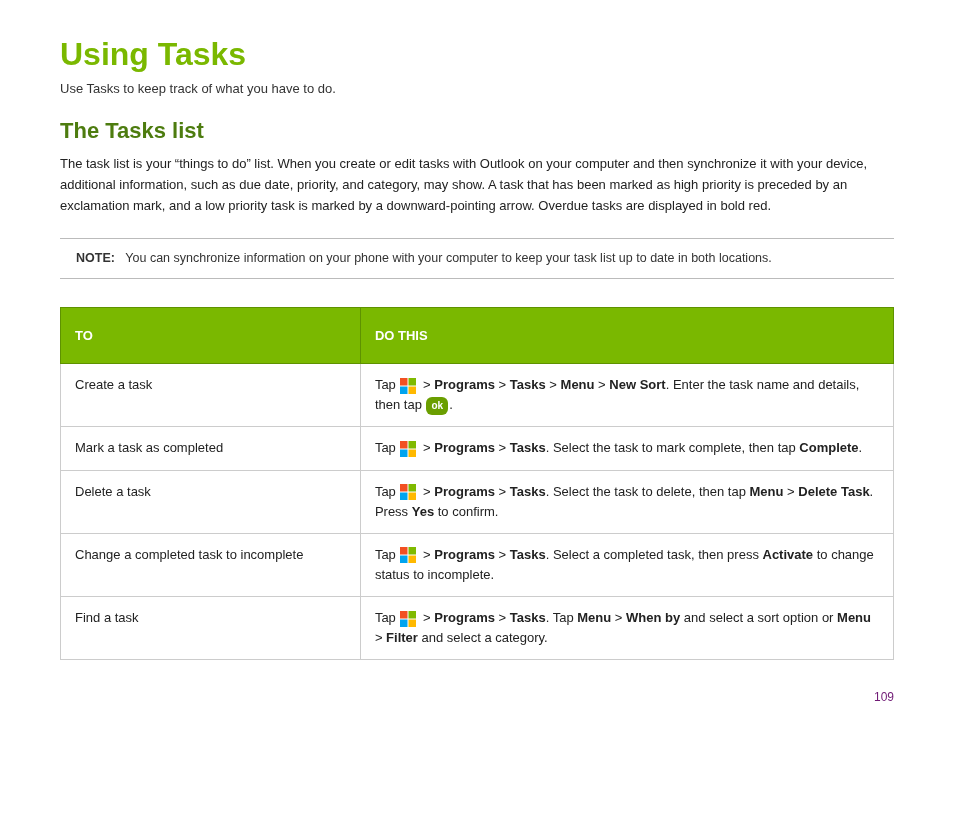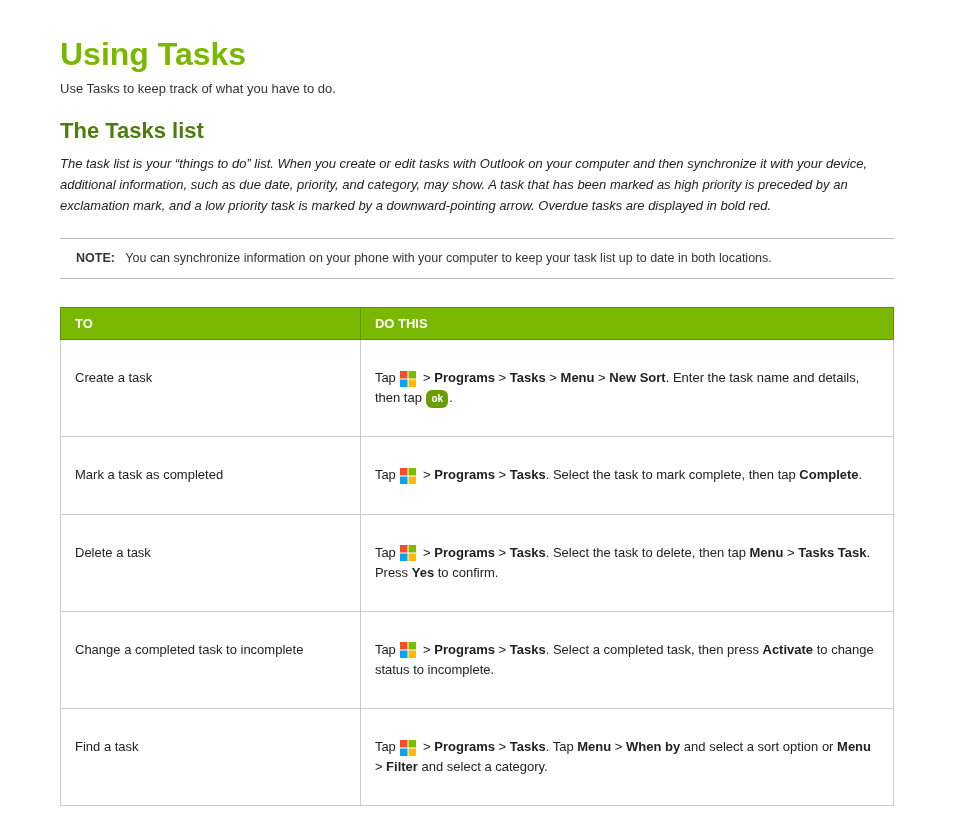--- a/index.html
+++ b/index.html
@@ -34,7 +34,6 @@
       color: #222;
       line-height: 1.6;
       margin-bottom: 22px;
-      font-style: italic;
     }
     .note-box {
       border-top: 1px solid #bbb;

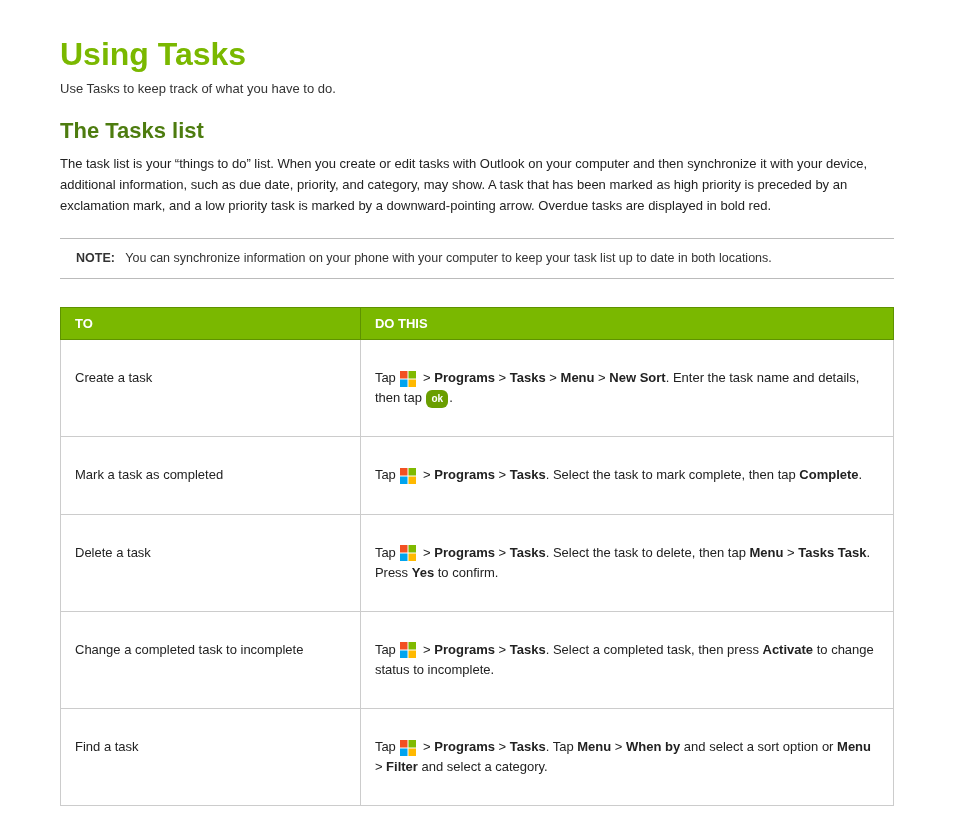--- a/index.html
+++ b/index.html
@@ -59,7 +59,7 @@
       color: #fff;
       font-weight: bold;
       font-size: 13px;
-      padding: 8px 14px;
+      padding: 20px 14px;
       text-align: left;
       border: 1px solid #5e9200;
     }

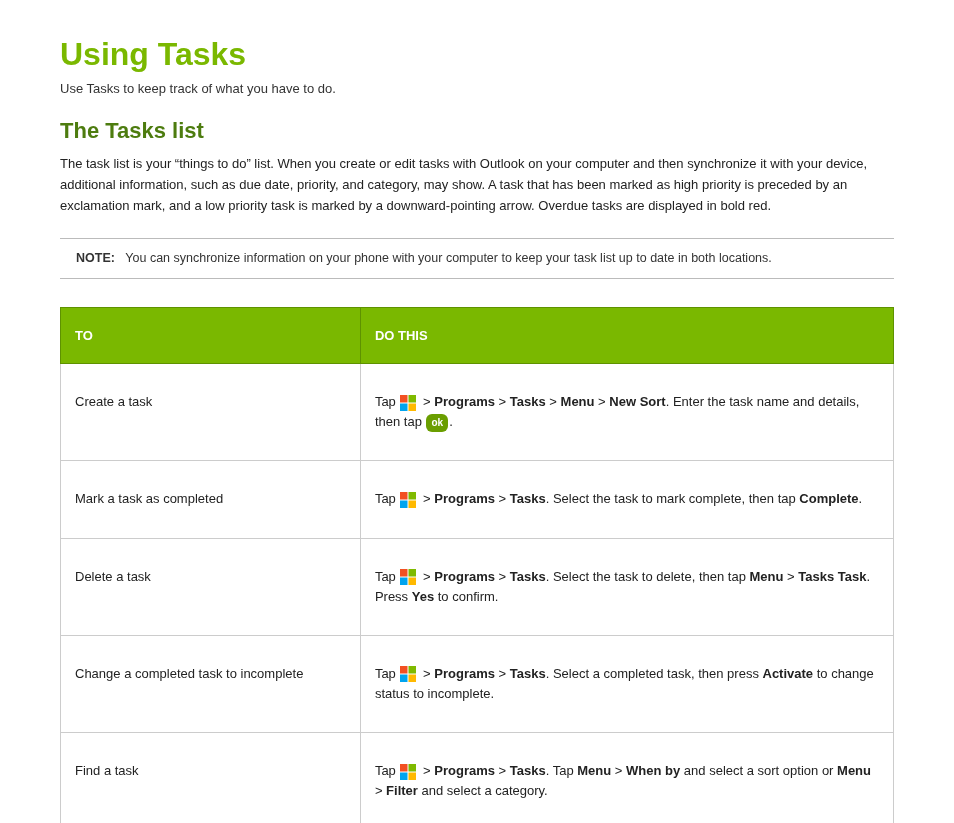--- a/index.html
+++ b/index.html
@@ -67,7 +67,7 @@
       border: 1px solid #ccc;
     }
     tbody tr td {
-      padding: 28px 14px;
+      padding: 11px 14px;
       vertical-align: top;
       border: 1px solid #ccc;
       font-size: 13px;

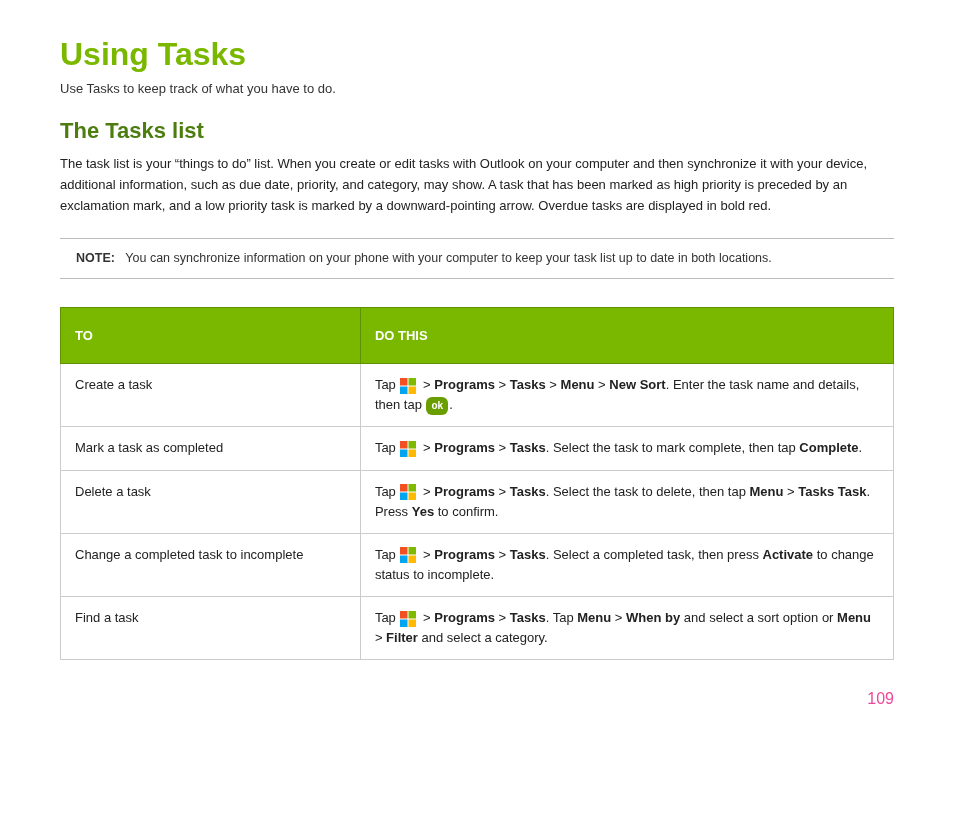--- a/index.html
+++ b/index.html
@@ -158,7 +158,7 @@
       <rect x="9.5" y="1" width="7.5" height="7.5" fill="#7fba00"></rect>
       <rect x="1" y="9.5" width="7.5" height="7.5" fill="#00a4ef"></rect>
       <rect x="9.5" y="9.5" width="7.5" height="7.5" fill="#ffb900"></rect>
-    </svg></span> &gt; <strong>Programs</strong> &gt; <strong>Tasks</strong>. Select the task to delete, then tap <strong>Menu</strong> &gt; <strong>Tasks Task</strong>. Press <strong>Yes</strong> to confirm.</td>
+    </svg></span> &gt; <strong>Programs</strong> &gt; <strong>Tasks</strong>. Select the task to delete, then tap <strong>Menu</strong> &gt; <strong>Delete Task</strong>. Press <strong>Yes</strong> to confirm.</td>
       </tr>
       <tr>
         <td>Change a completed task to incomplete</td>

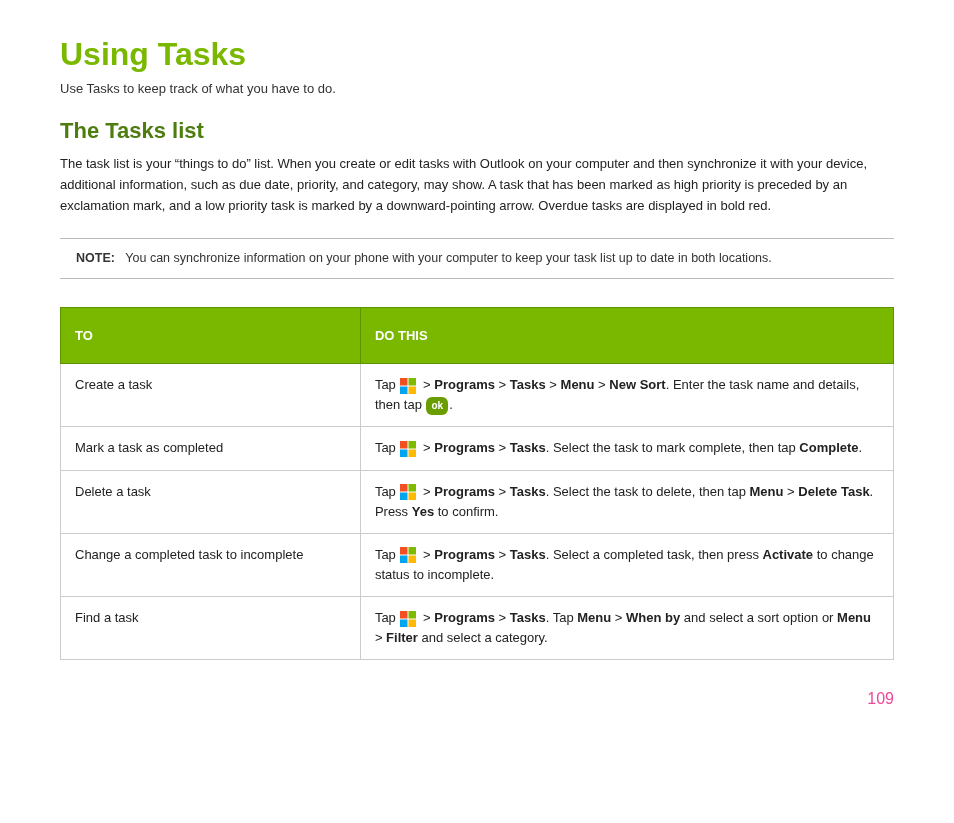--- a/index.html
+++ b/index.html
@@ -106,8 +106,8 @@
     }
     .page-num {
       text-align: right;
-      font-size: 16px;
-      color: #ec4899;
+      font-size: 12px;
+      color: #701a75;
       margin-top: 10px;
     }
   </style>

